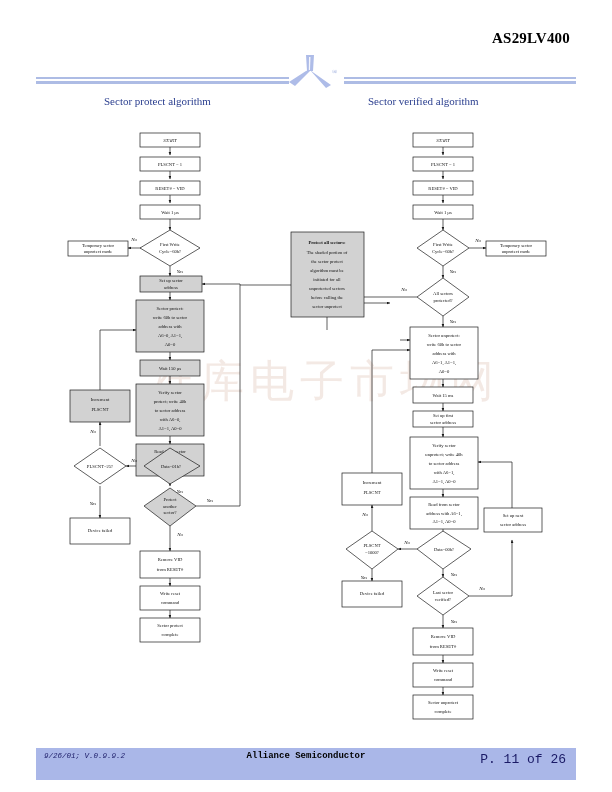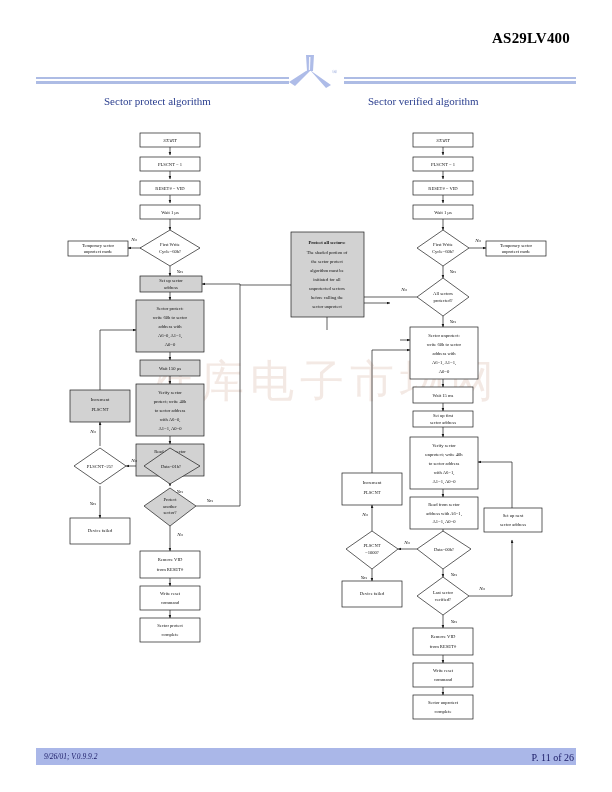--- a/index.html
+++ b/index.html
@@ -63,8 +63,9 @@
 
   
   .footer{
-    position:absolute;left:36px;top:748px;width:540px;height:17px;
+    position:absolute;left:36px;top:748px;width:540px;height:32px;
     background:#aab7e8;
+    font-family:Liberation Mono, monospace;
   }
   .footer .fl{position:absolute;left:8px;top:4px;font-size:7.5px;color:#1a1a66;font-style:italic;}
   .footer .fc{position:absolute;left:0;right:0;top:3px;text-align:center;font-size:9px;font-weight:bold;color:#000;}

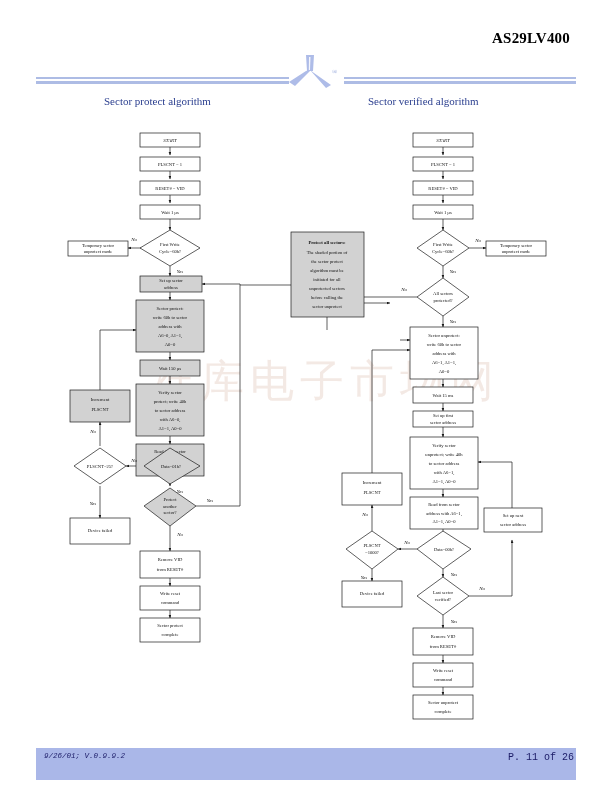--- a/index.html
+++ b/index.html
@@ -451,6 +451,7 @@
 
   <div class="footer">
     <div class="fl">9/26/01; V.0.9.9.2</div>
+    <div class="fc">Alliance Semiconductor</div>
     <div class="fr">P. 11 of 26</div>
   </div>
 

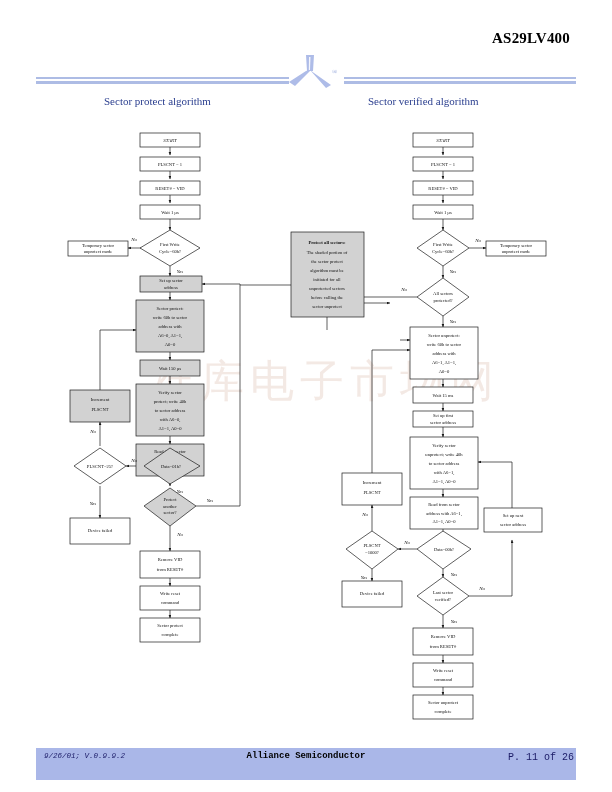--- a/index.html
+++ b/index.html
@@ -69,7 +69,7 @@
   }
   .footer .fl{position:absolute;left:8px;top:4px;font-size:7.5px;color:#1a1a66;font-style:italic;}
   .footer .fc{position:absolute;left:0;right:0;top:3px;text-align:center;font-size:9px;font-weight:bold;color:#000;}
-  .footer .fr{position:absolute;right:2px;top:4px;font-size:10px;color:#1a1a66;}
+  .footer .fr{position:absolute;right:10px;top:4px;font-size:13px;color:#1a1a66;}
 </style>
 </head>
 <body>

